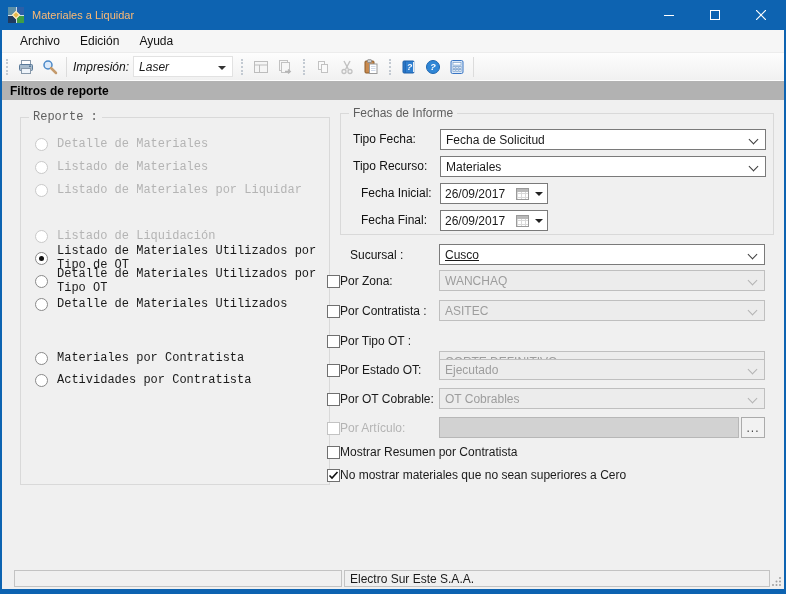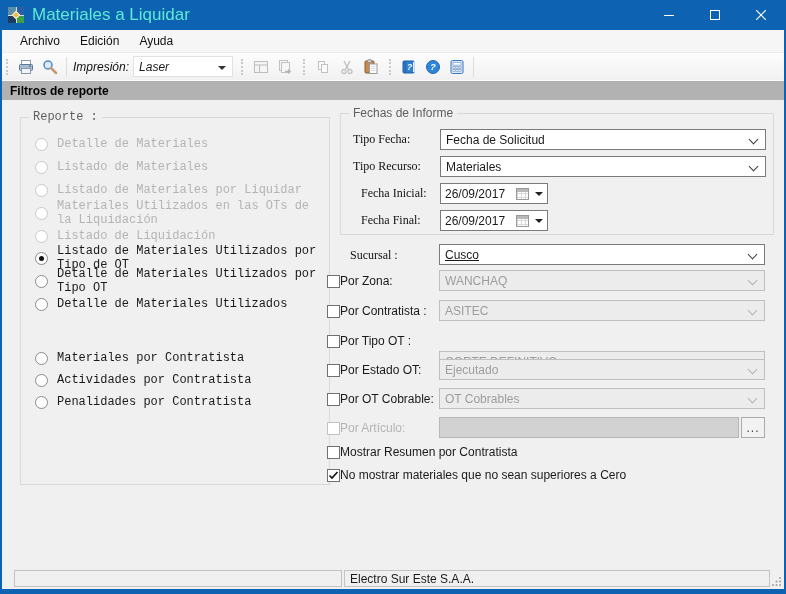--- a/index.html
+++ b/index.html
@@ -20,7 +20,7 @@
   .app-icon .q3{background:#1f3a5f}.app-icon .q4{background:#3f9e46}
   .app-icon .diamond{ position:absolute; left:5px; top:5px; width:6px; height:6px;
               background:#e8b84a; transform:rotate(45deg); border:1px solid #f7f0d8; }
-  .title-text { color:#5eead4; font-size:17px; }
+  .title-text { color:#fdba74; font-size:11px; }
   .tb-spacer { flex:1; }
   .win-btn { width:46px; height:30px; display:flex; align-items:center; justify-content:center; }
   .win-btn svg { display:block; }

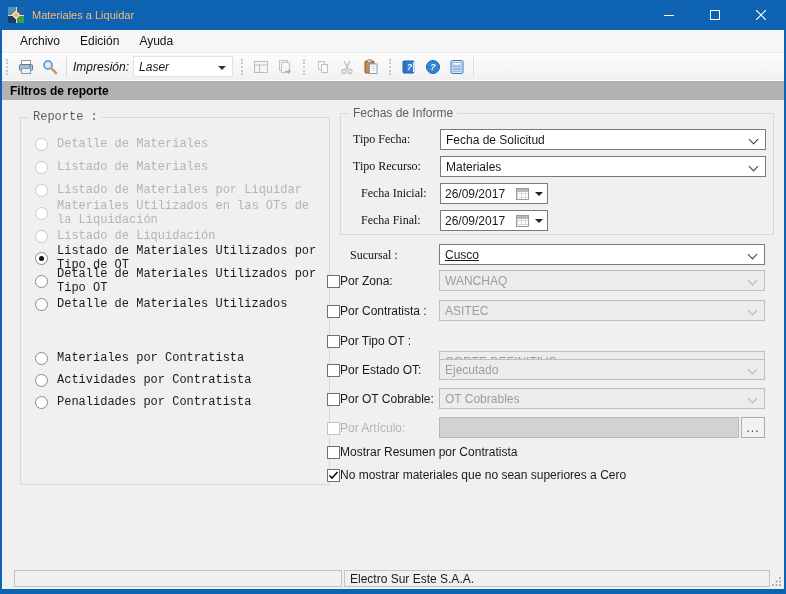--- a/index.html
+++ b/index.html
@@ -62,7 +62,7 @@
   .radio.disabled { border-color:#c9c9c9; }
   .lbl-disabled { color:#b4b4b4; }
 
-  .flabel { position:absolute; height:16px; display:flex; align-items:center; color:#111;font-family:Liberation Serif, serif; }
+  .flabel { position:absolute; height:16px; display:flex; align-items:center; color:#111; }
 
   .combo { position:absolute; height:21px; background:#fff; border:1px solid #7a7a7a;
            display:flex; align-items:center; padding-left:5px; }

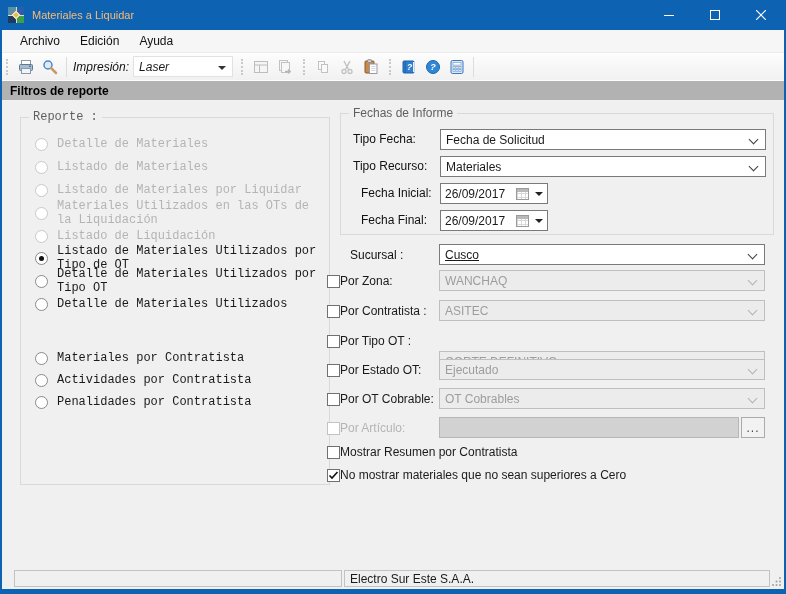--- a/index.html
+++ b/index.html
@@ -253,10 +253,6 @@
         <span class="radio disabled"></span>
         <span class="lbl-disabled">Listado de Materiales por Liquidar</span>
       </div>
-      <div class="radio-row" style="top:87px;">
-        <span class="radio disabled"></span>
-        <span class="lbl-disabled">Materiales Utilizados en las OTs de la Liquidación</span>
-      </div>
       <div class="radio-row" style="top:110px;">
         <span class="radio disabled"></span>
         <span class="lbl-disabled">Listado de Liquidación</span>

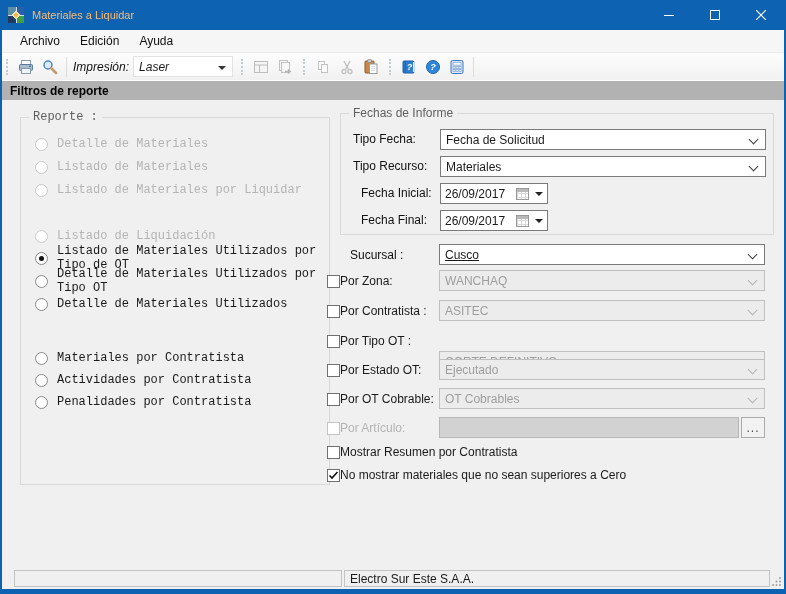--- a/index.html
+++ b/index.html
@@ -277,10 +277,6 @@
         <span class="radio"></span>
         <span>Actividades por Contratista</span>
       </div>
-      <div class="radio-row" style="top:276px;">
-        <span class="radio"></span>
-        <span>Penalidades por Contratista</span>
-      </div>
     </div>
 
     <div class="groupbox gb-fechas">

